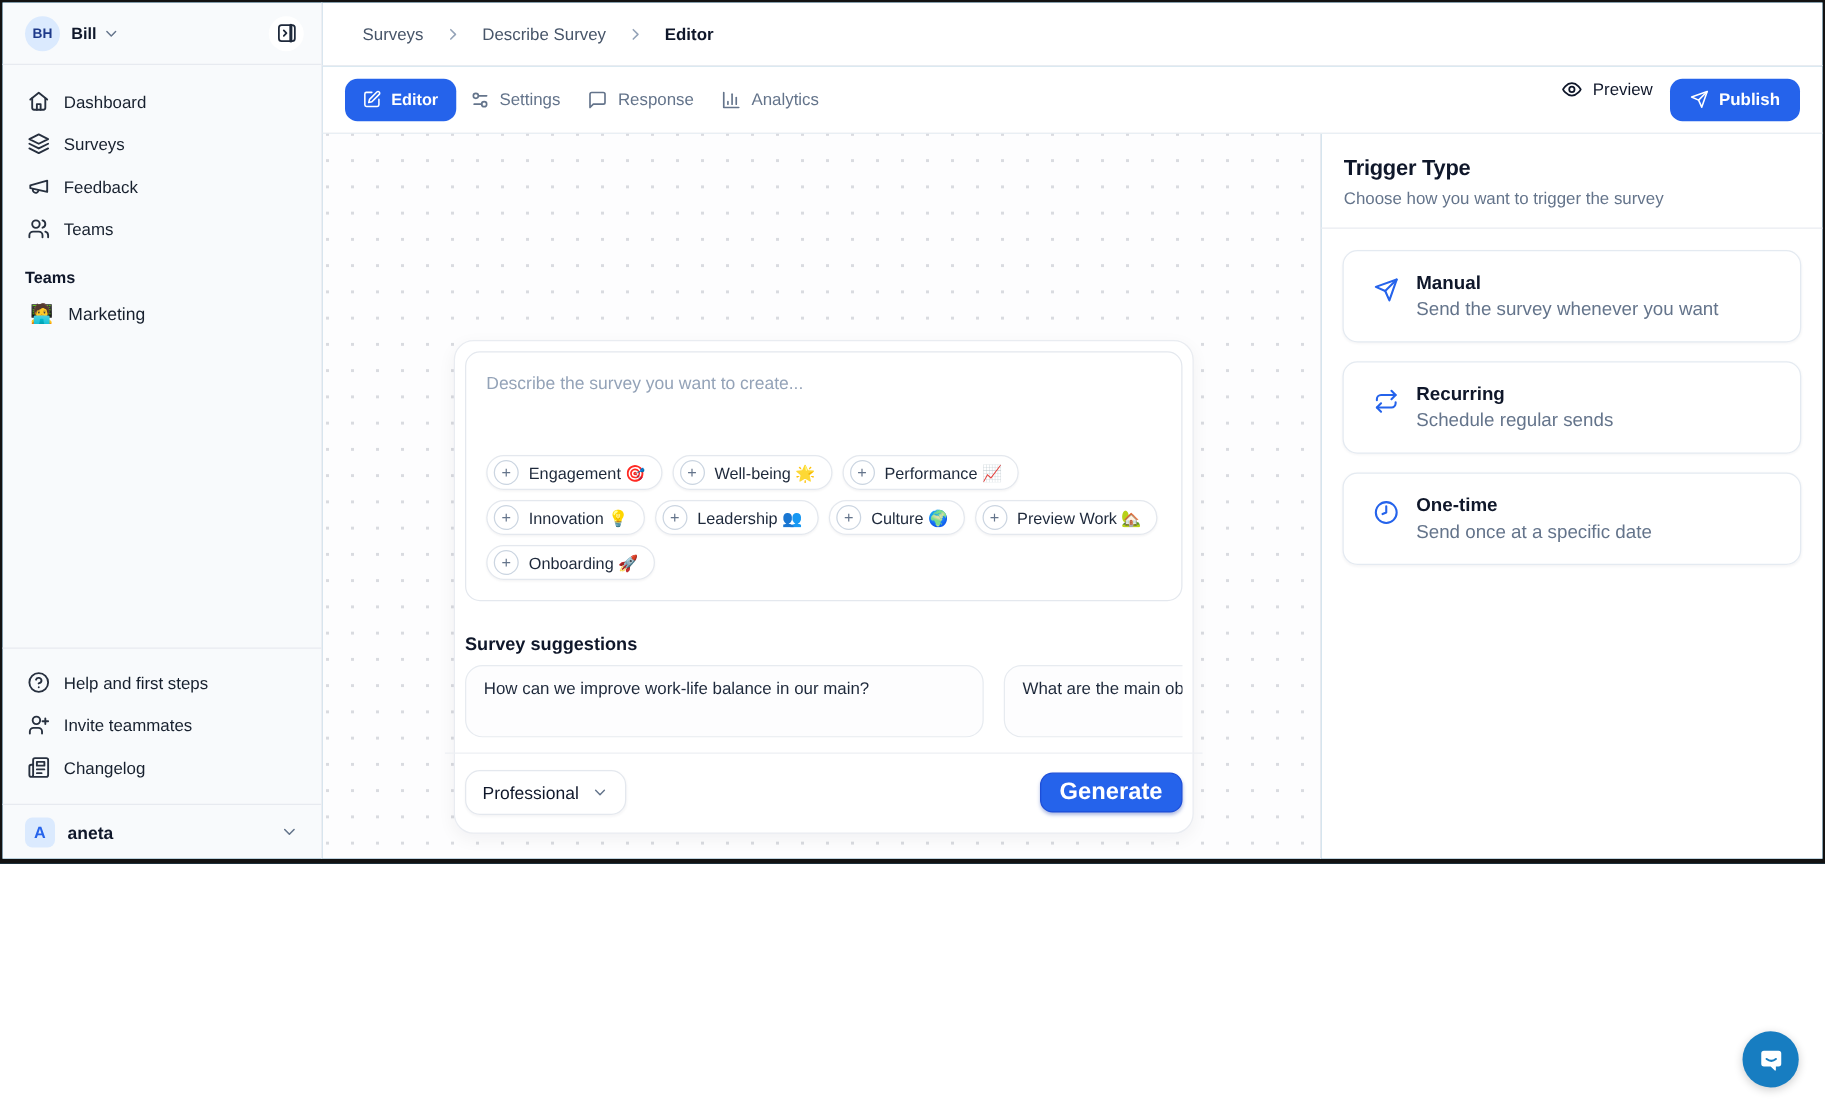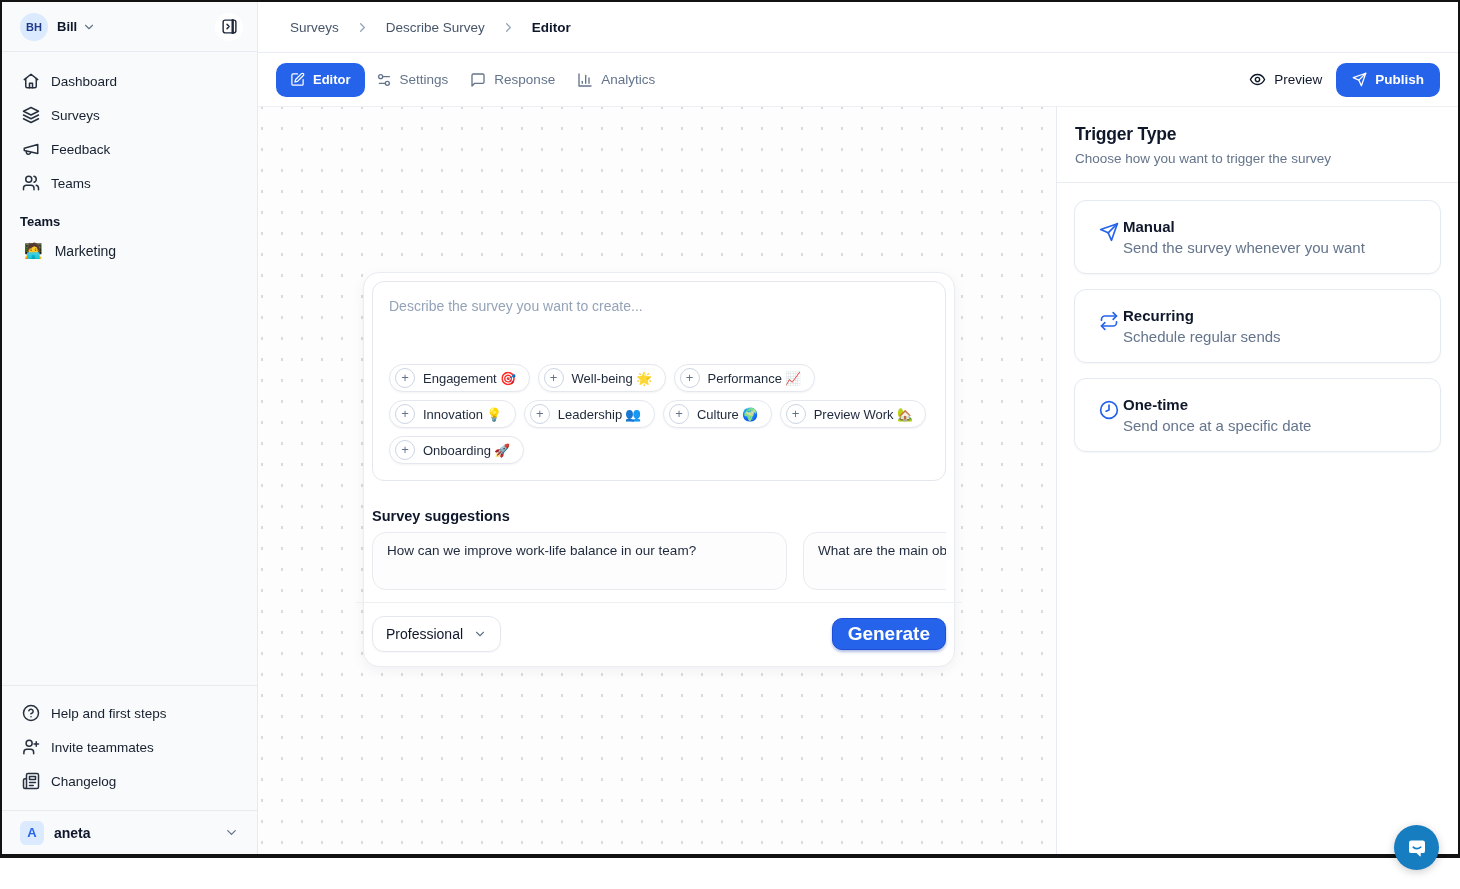--- a/index.html
+++ b/index.html
@@ -6,7 +6,7 @@
   html,body { width:1460px; height:889px; }
   body { font-family:"Liberation Sans","DejaVu Sans",sans-serif; color:#0f172a; background:#fff; overflow:hidden; }
 
-  .frame { width:1460px; height:858px; border:2px solid #121212; border-bottom-width:4px; display:flex; background:#0369a1; }
+  .frame { width:1460px; height:691px; border:2px solid #121212; border-bottom-width:4px; display:flex; background:#0369a1; }
 
   
   .sidebar { width:256px; flex:none; background:#f8fafc; border-right:1px solid #e7eaf0; display:flex; flex-direction:column; }

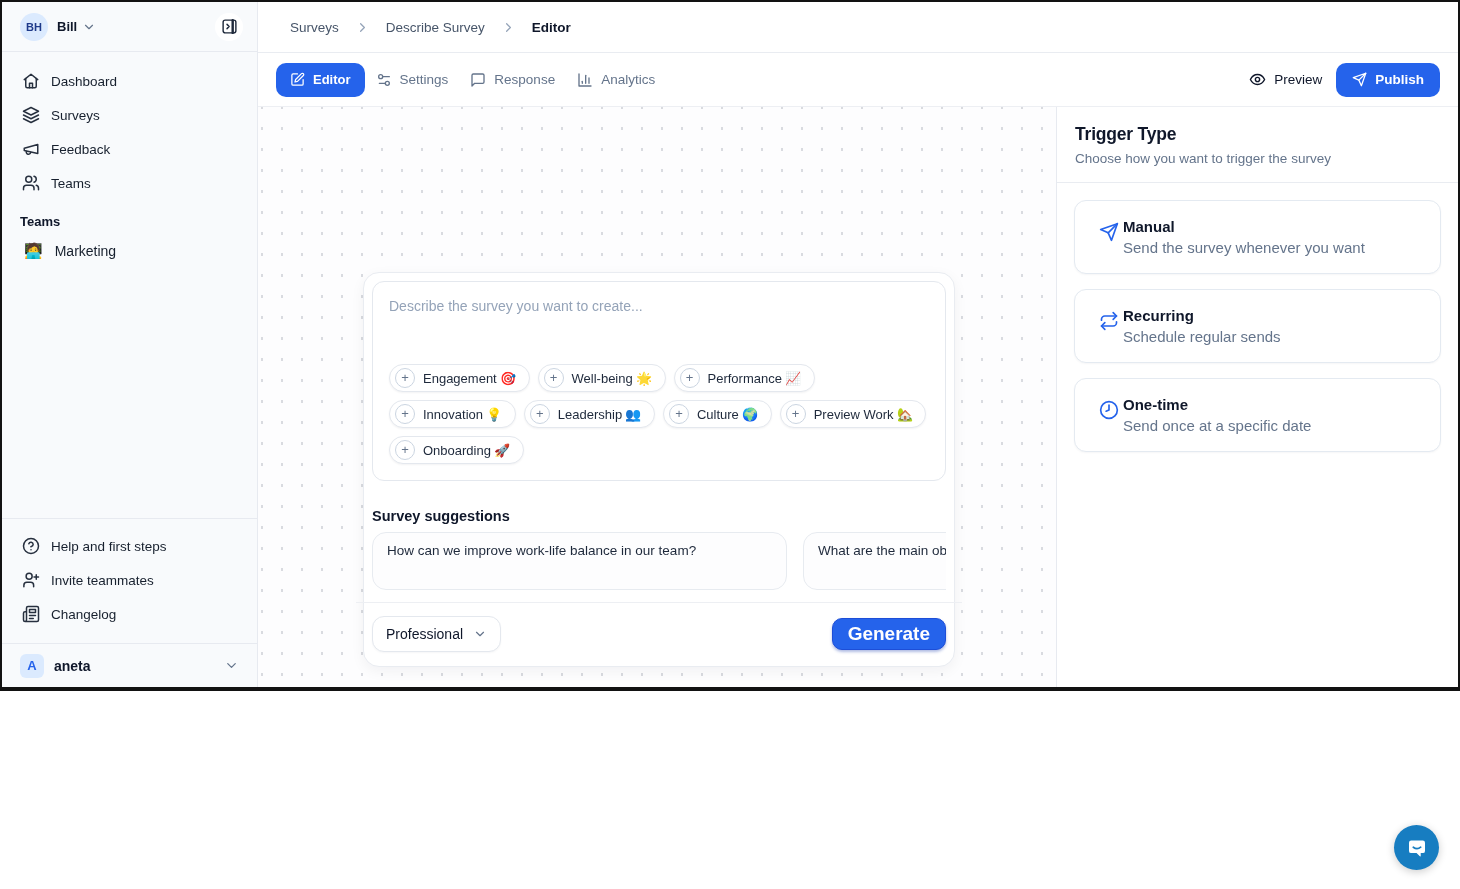--- a/index.html
+++ b/index.html
@@ -37,7 +37,7 @@
   .toolbar { height:54px; flex:none; display:flex; align-items:center; padding:0 18px; background:#fff; border-bottom:1px solid #edeff3; }
   .tab-active { display:flex; align-items:center; gap:8px; height:34px; padding:0 14px; border:none; border-radius:10px; background:#2563eb; color:#fff; font-size:13px; font-weight:600; cursor:pointer; font-family:inherit; }
   .tab { display:flex; align-items:center; gap:8px; height:34px; padding:0 11px; border:none; border-radius:10px; background:transparent; color:#64748b; font-size:13.5px; cursor:pointer; font-family:inherit; }
-  .toolbar-right { margin-left:auto; display:flex; align-items:center; gap:14px; }
+  .toolbar-right { margin-left:auto; display:flex; align-items:flex-start; gap:14px; }
   .preview-btn { display:flex; align-items:center; gap:8px; border:none; background:transparent; color:#0f172a; font-size:13.5px; font-weight:500; cursor:pointer; font-family:inherit; }
   .publish-btn { display:flex; align-items:center; gap:8px; height:34px; padding:0 16px; border:none; border-radius:10px; background:#2563eb; color:#fff; font-size:13.5px; font-weight:600; cursor:pointer; font-family:inherit; }
 

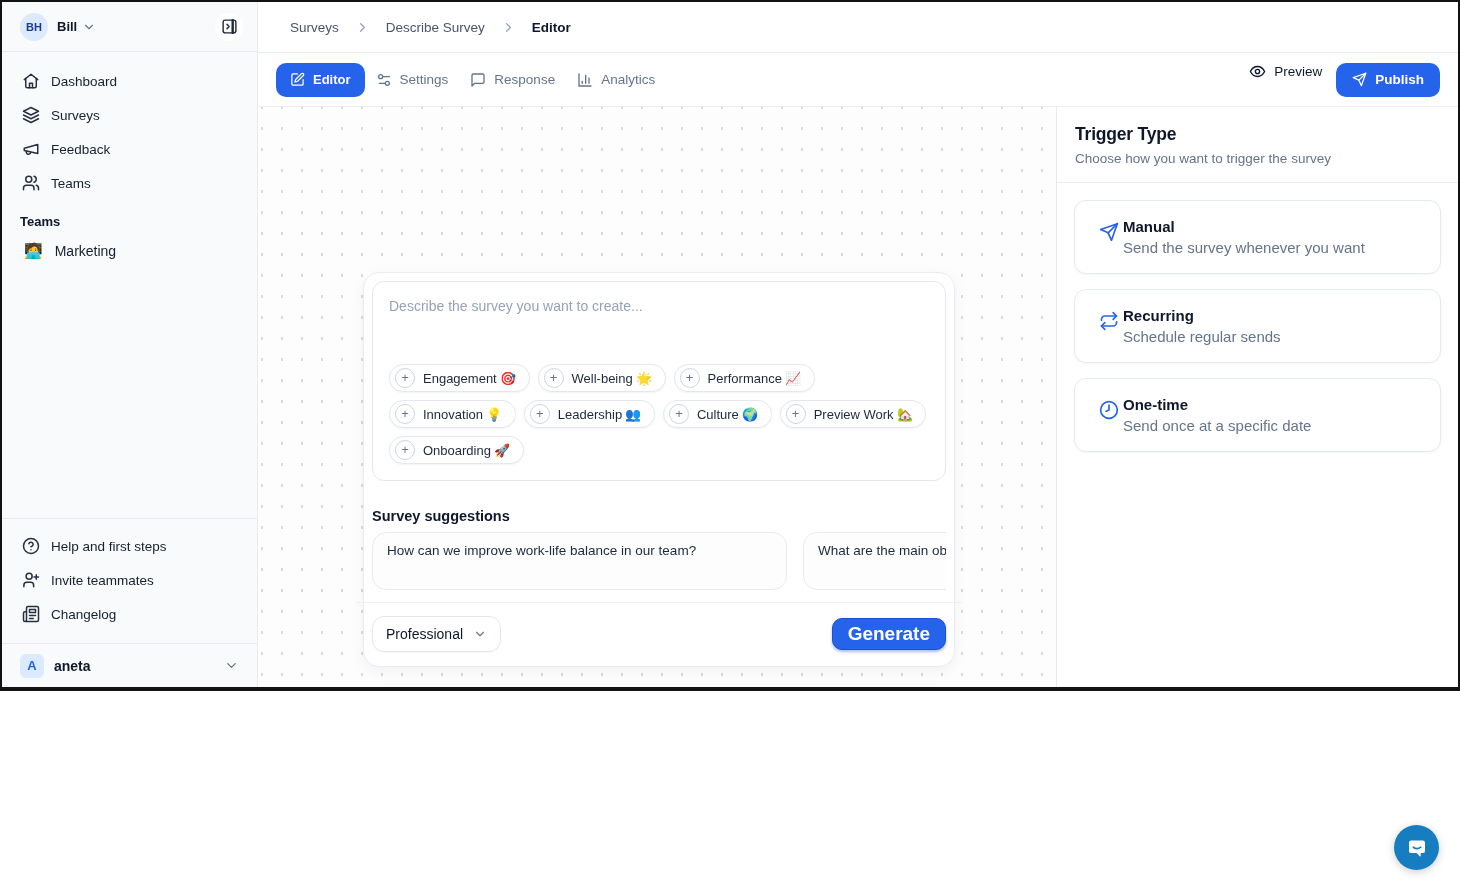--- a/index.html
+++ b/index.html
@@ -69,7 +69,7 @@
   .tp-title { font-size:17.5px; font-weight:bold; color:#0f172a; letter-spacing:-.2px; }
   .tp-subtitle { margin-top:6px; font-size:13.5px; color:#64748b; }
   .tp-options { padding:17px; display:flex; flex-direction:column; gap:15px; }
-  .tp-card { border:1px solid #e4eaf1; border-radius:12px; background:#fff; box-shadow:0 1px 2px rgba(16,24,40,.04); padding:17px 16px 17px 24px; display:flex; gap:4px; cursor:pointer; }
+  .tp-card { border:1px solid #e4eaf1; border-radius:12px; background:#fff; box-shadow:0 1px 2px rgba(16,24,40,.04); padding:17px 16px 17px 24px; display:flex; gap:14px; cursor:pointer; }
   .tp-card .tp-icon { color:#2563eb; flex:none; margin-top:4px; }
   .tp-card-title { font-size:15px; font-weight:600; color:#0f172a; }
   .tp-card-desc { margin-top:4px; font-size:15px; color:#64748b; }

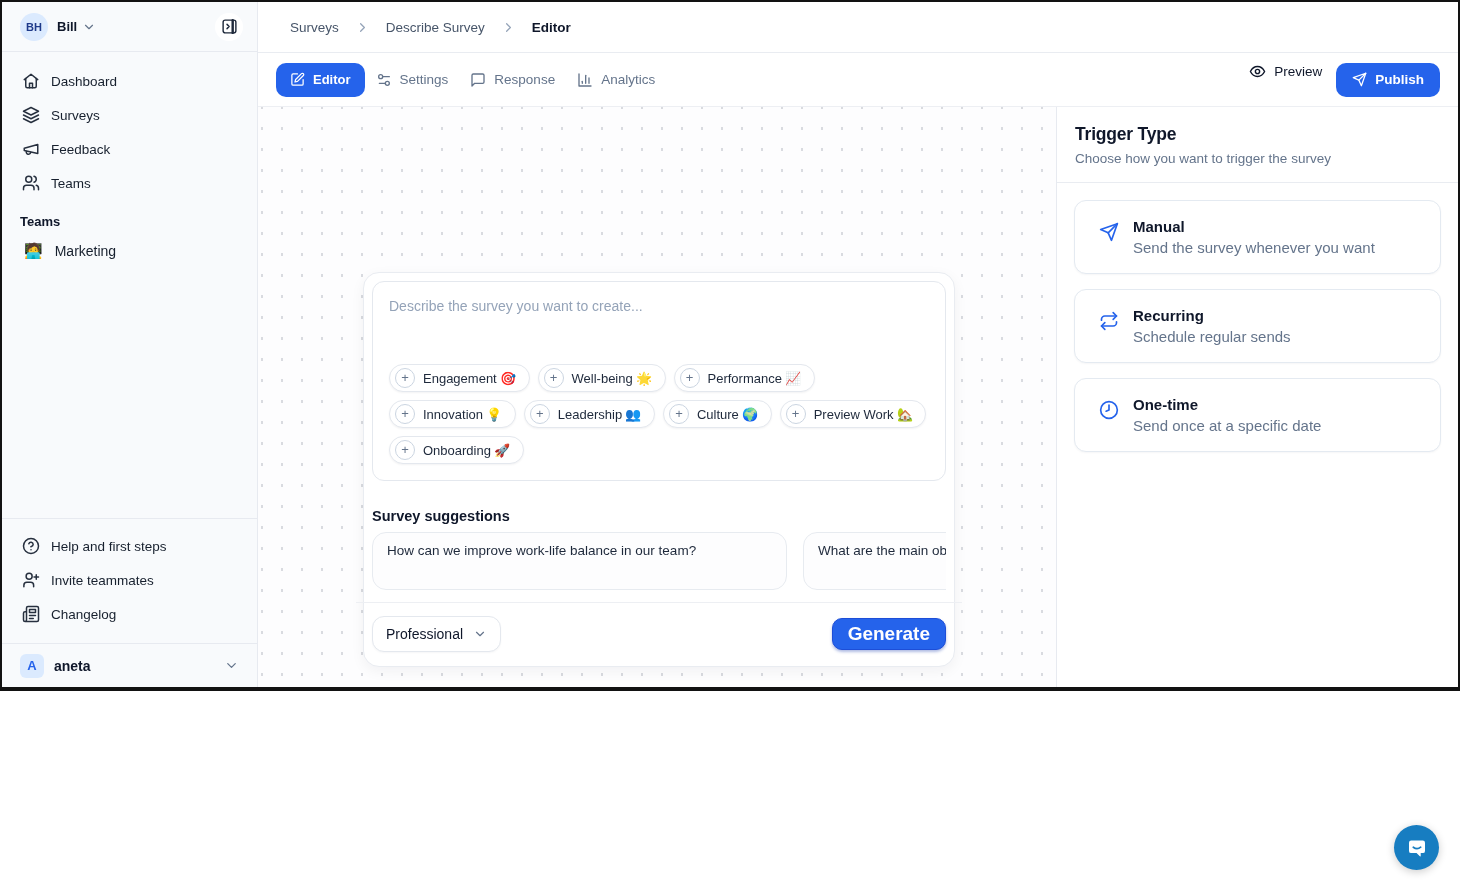--- a/index.html
+++ b/index.html
@@ -322,7 +322,7 @@
 
           <div class="sugg-title">Survey suggestions</div>
           <div class="sugg-row">
-            <div class="sugg-card c1">How can we improve work-life balance in our team?</div>
+            <div class="sugg-card c1">How can we improve work-life balance in our main?</div>
             <div class="sugg-card c2">What are the main ob</div>
           </div>
 

